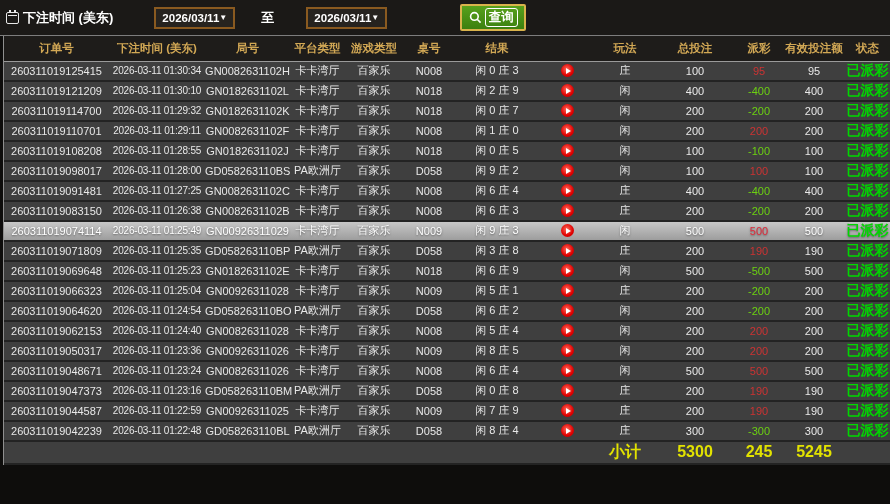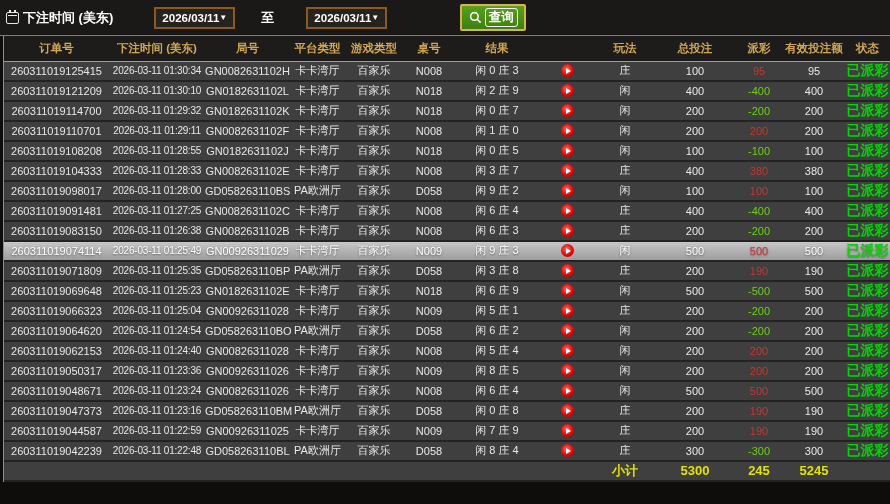--- a/index.html
+++ b/index.html
@@ -202,21 +202,6 @@
           <td class="status" data-name="cell-status">已派彩</td>
         </tr>
         <tr data-name="table-row">
-          <td data-name="cell-order">260311019104333</td>
-          <td class="c-time" data-name="cell-time">2026-03-11 01:28:33</td>
-          <td data-name="cell-round">GN0082631102E</td>
-          <td data-name="cell-platform">卡卡湾厅</td>
-          <td data-name="cell-game">百家乐</td>
-          <td data-name="cell-table-no">N008</td>
-          <td data-name="cell-result">闲 3 庄 7</td>
-          <td data-name="cell-action"><span class="play-icon" data-name="play-video-icon"></span></td>
-          <td data-name="cell-play">庄</td>
-          <td data-name="cell-total-bet">400</td>
-          <td class="red" data-name="cell-payout">380</td>
-          <td data-name="cell-valid-bet">380</td>
-          <td class="status" data-name="cell-status">已派彩</td>
-        </tr>
-        <tr data-name="table-row">
           <td data-name="cell-order">260311019098017</td>
           <td class="c-time" data-name="cell-time">2026-03-11 01:28:00</td>
           <td data-name="cell-round">GD058263110BS</td>

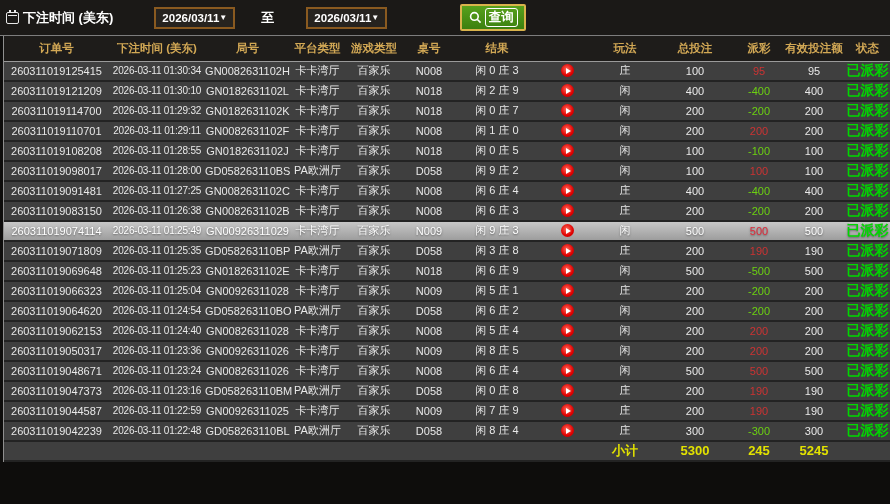--- a/index.html
+++ b/index.html
@@ -62,7 +62,7 @@
     cursor:pointer; }
   .play-icon::after { content:""; display:block; margin-left:2px;
     border-left:5px solid #ffffff; border-top:3px solid transparent; border-bottom:3px solid transparent; }
-  tr.sum td { height:19px; font-weight:bold; color:#e2e200; font-size:13px; }
+  tr.sum td { height:19px; font-weight:bold; color:#e2e200; font-size:16px; }
   tr.sum.grand td { background:#3a3a3a; border-bottom:none; height:19px; }
 </style>
 </head>

